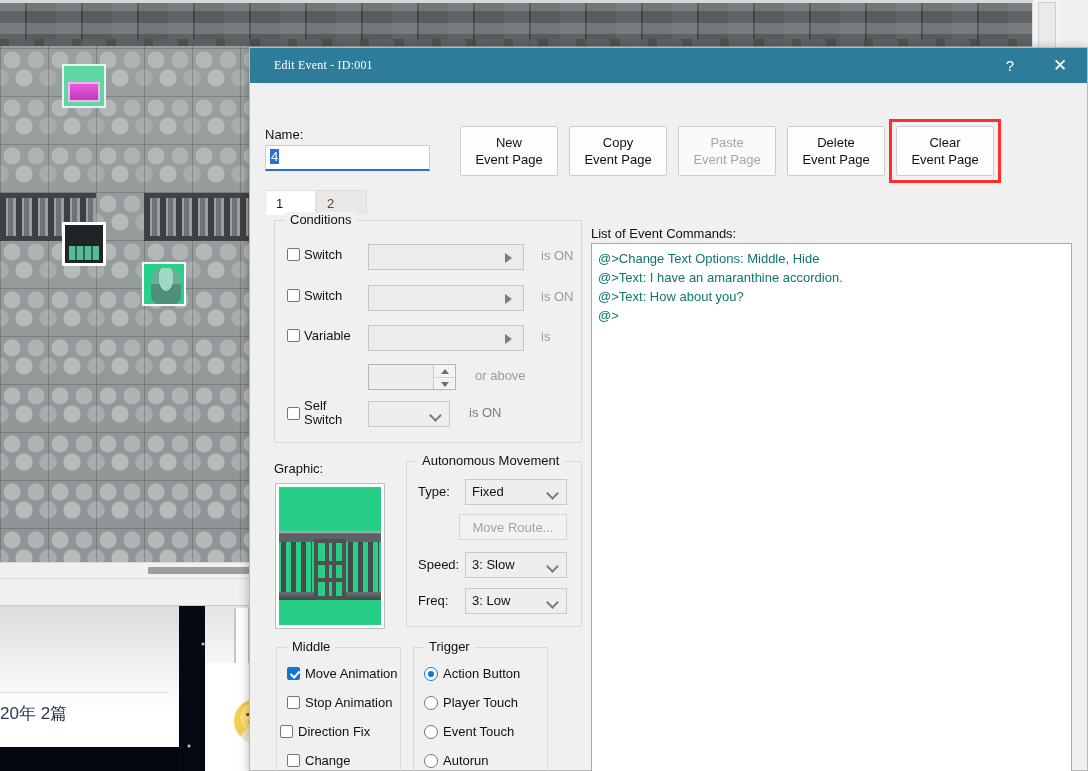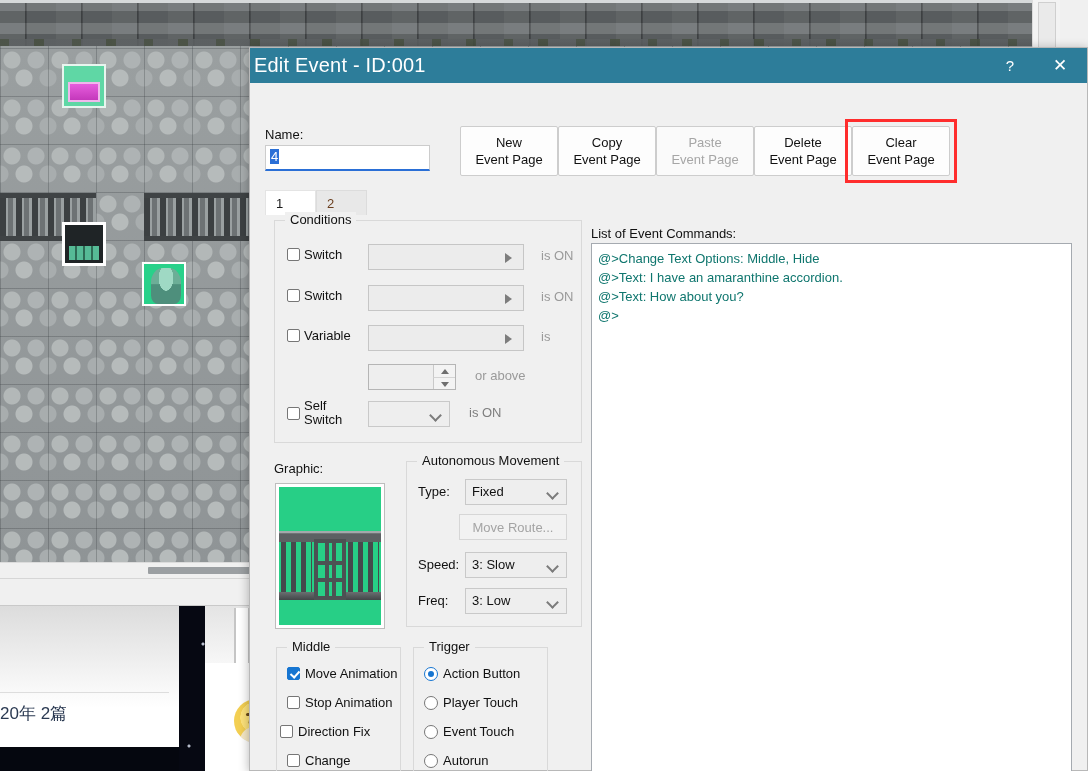--- a/index.html
+++ b/index.html
@@ -133,7 +133,7 @@
     position: relative; height: 35px; background: #2d7d9a; color: #ffffff;
     display: flex; align-items: center;
   }
-  .titlebar .title { font-size: 20px; padding-left: 4px; letter-spacing: .2px; }
+  .titlebar .title { font-size: 12px; padding-left: 24px; letter-spacing: .2px; font-family: Liberation Serif, serif; }
   .titlebar .spacer { flex: 1; }
   .tb-btn { width: 46px; height: 35px; display:flex; align-items:center; justify-content:center;
     font-size: 15px; color:#ffffff; }

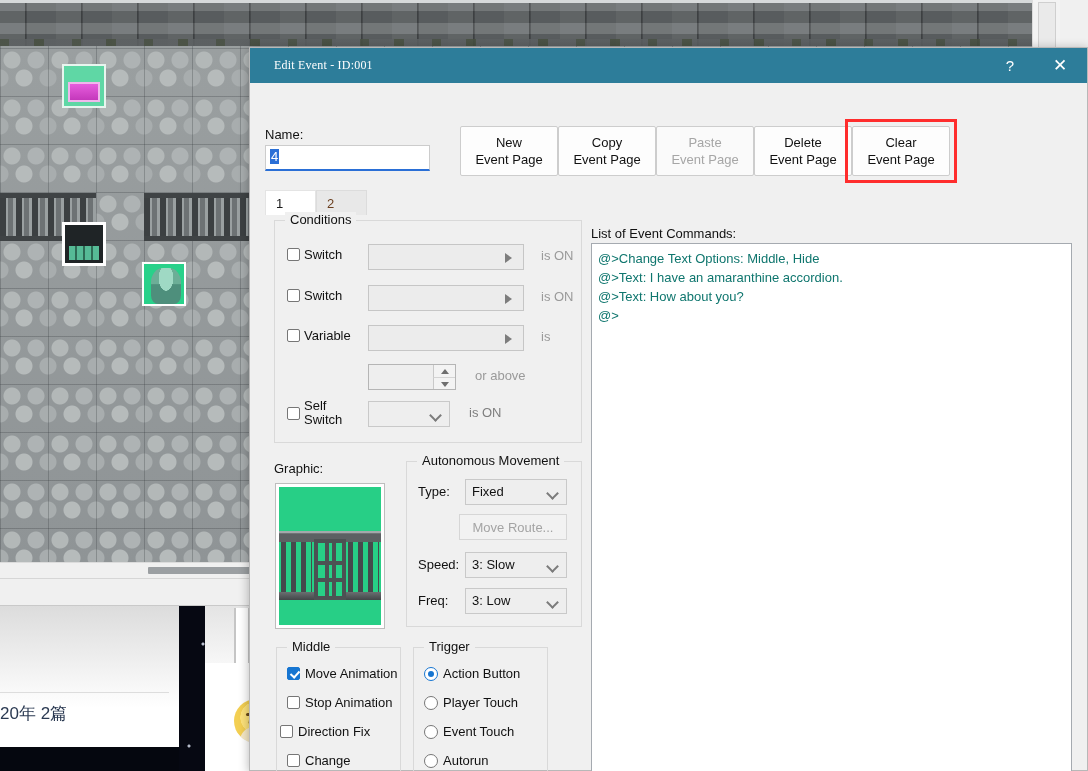--- a/index.html
+++ b/index.html
@@ -151,7 +151,7 @@
   .name-sel { background:#2a6fd6; color:#ffffff; padding: 0 1px; }
 
   
-  .page-btns { position:absolute; left: 210px; top: 43px; display: flex; }
+  .page-btns { position:absolute; left: 210px; top: 43px; display: flex; gap: 11px; }
   .pbtn {
     width: 98px; height: 50px; background: #fdfdfd; border: 1px solid #cdcdcd; border-radius: 2px;
     display:flex; flex-direction:column; align-items:center; justify-content:center;

